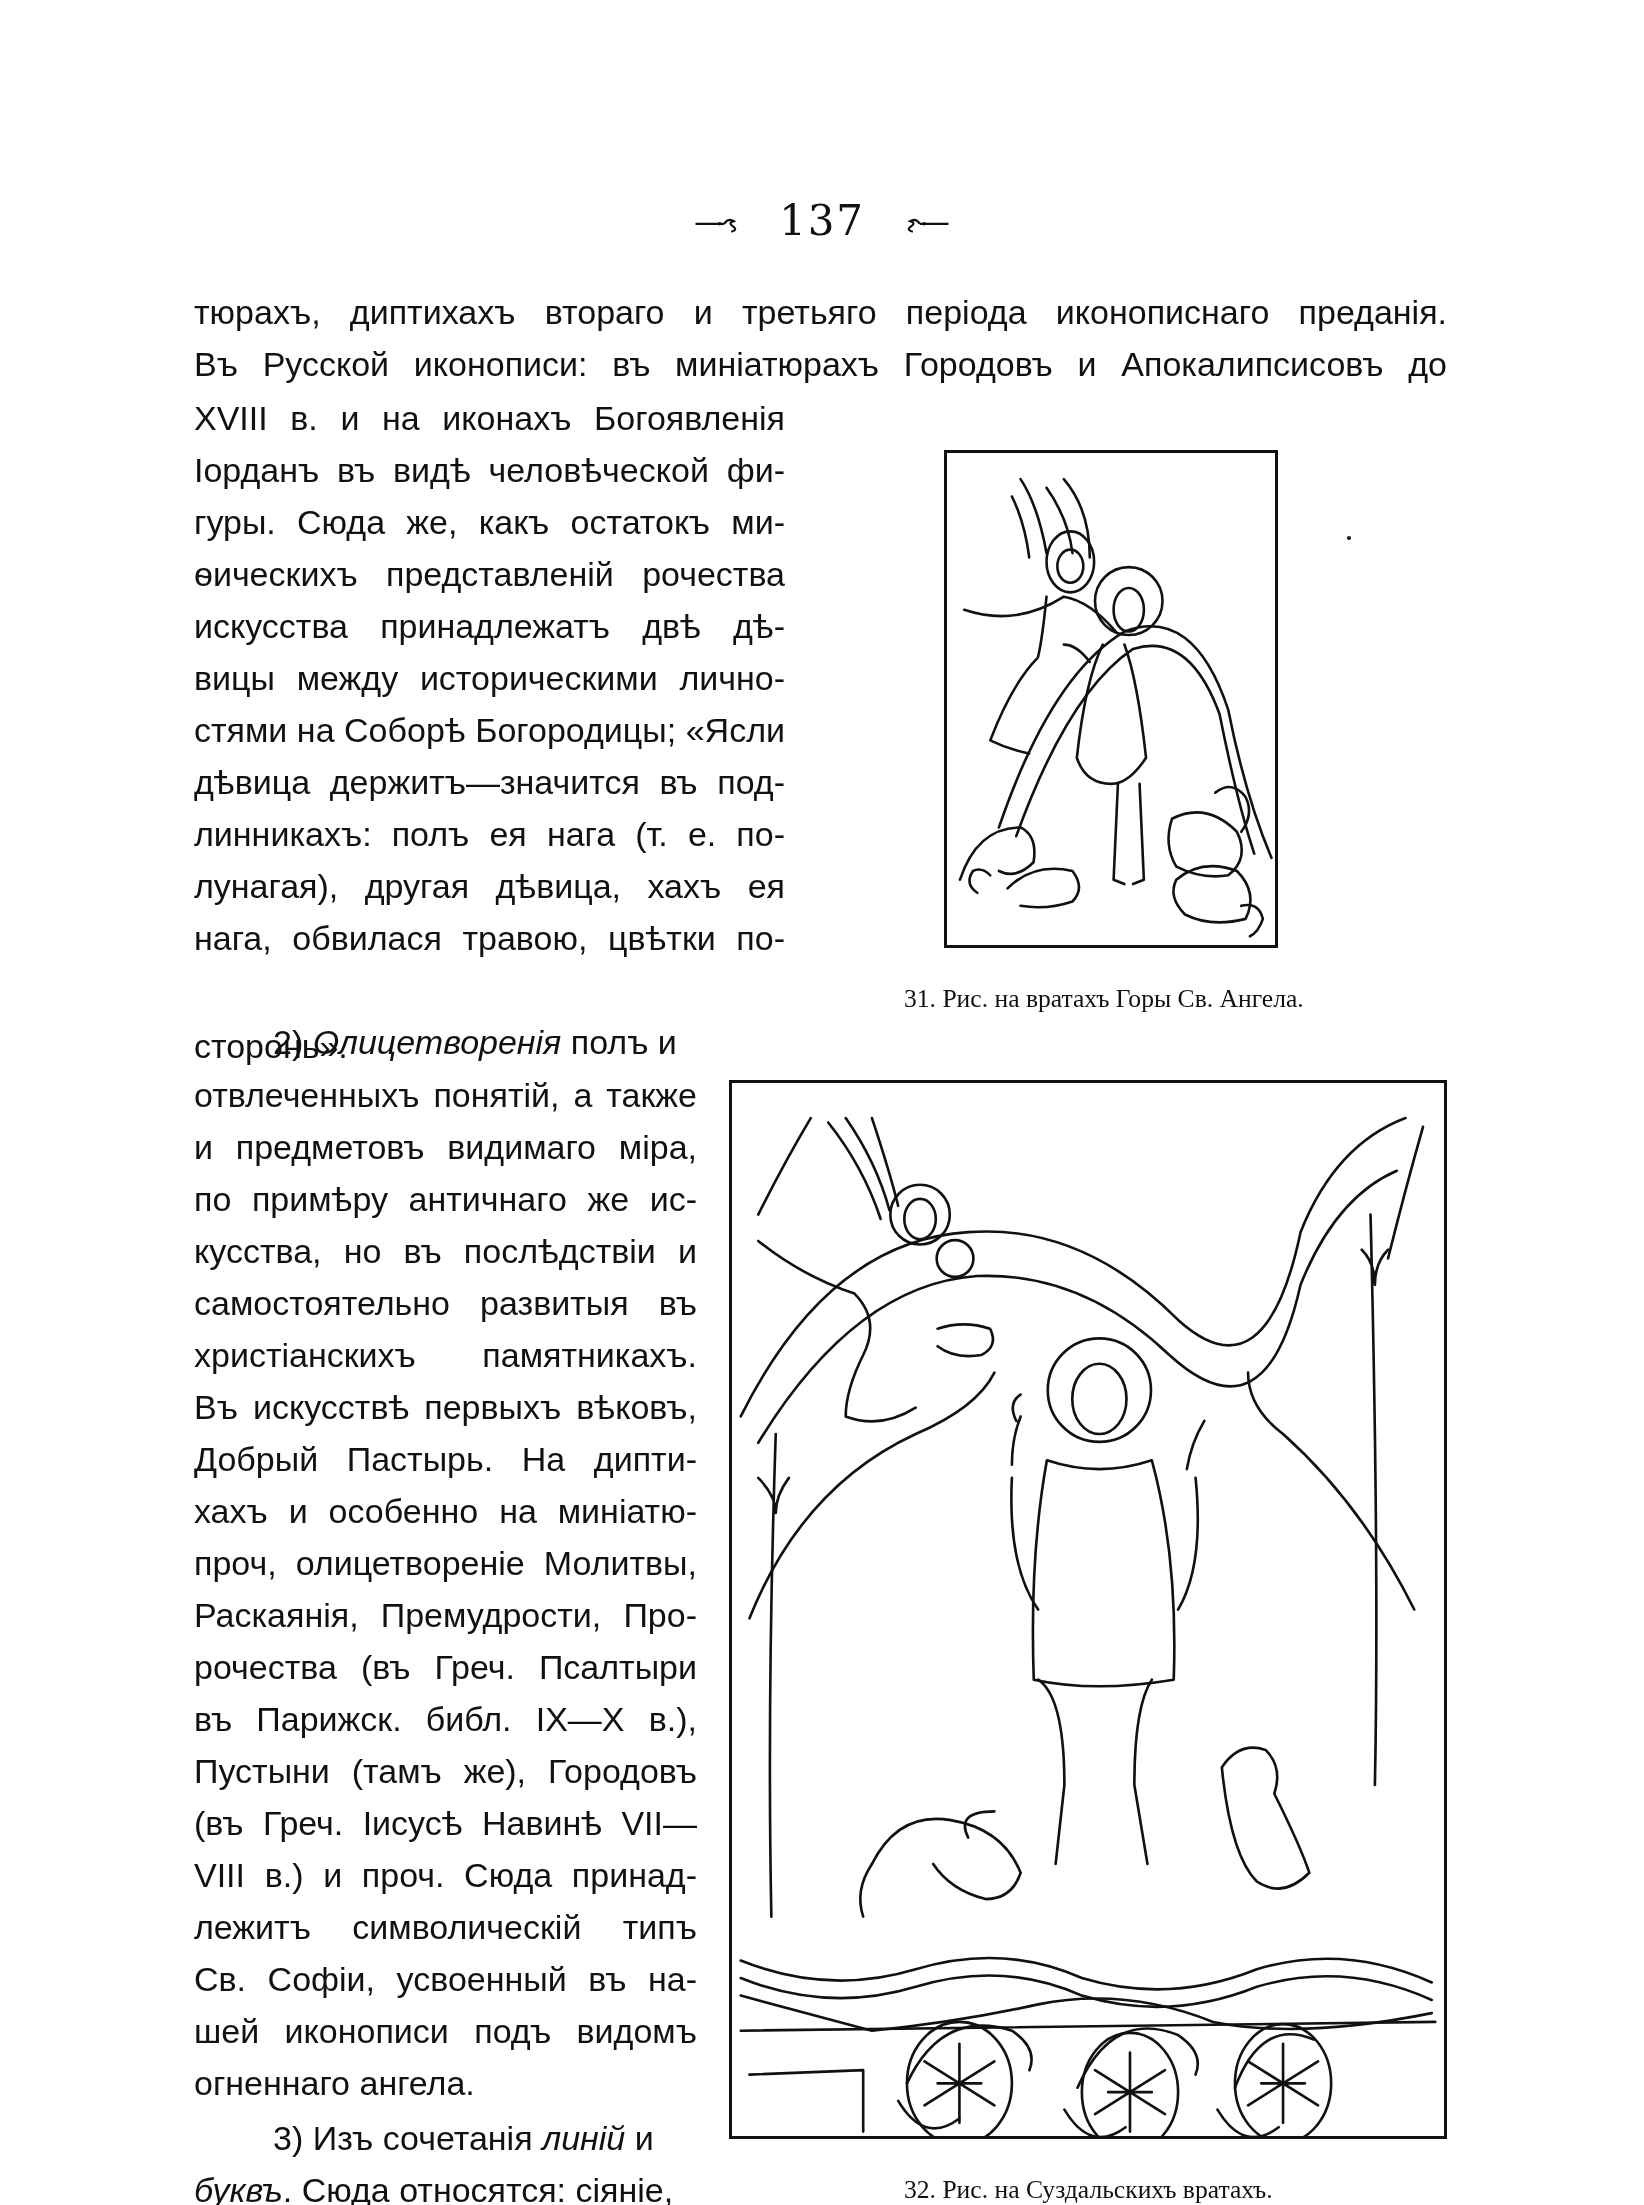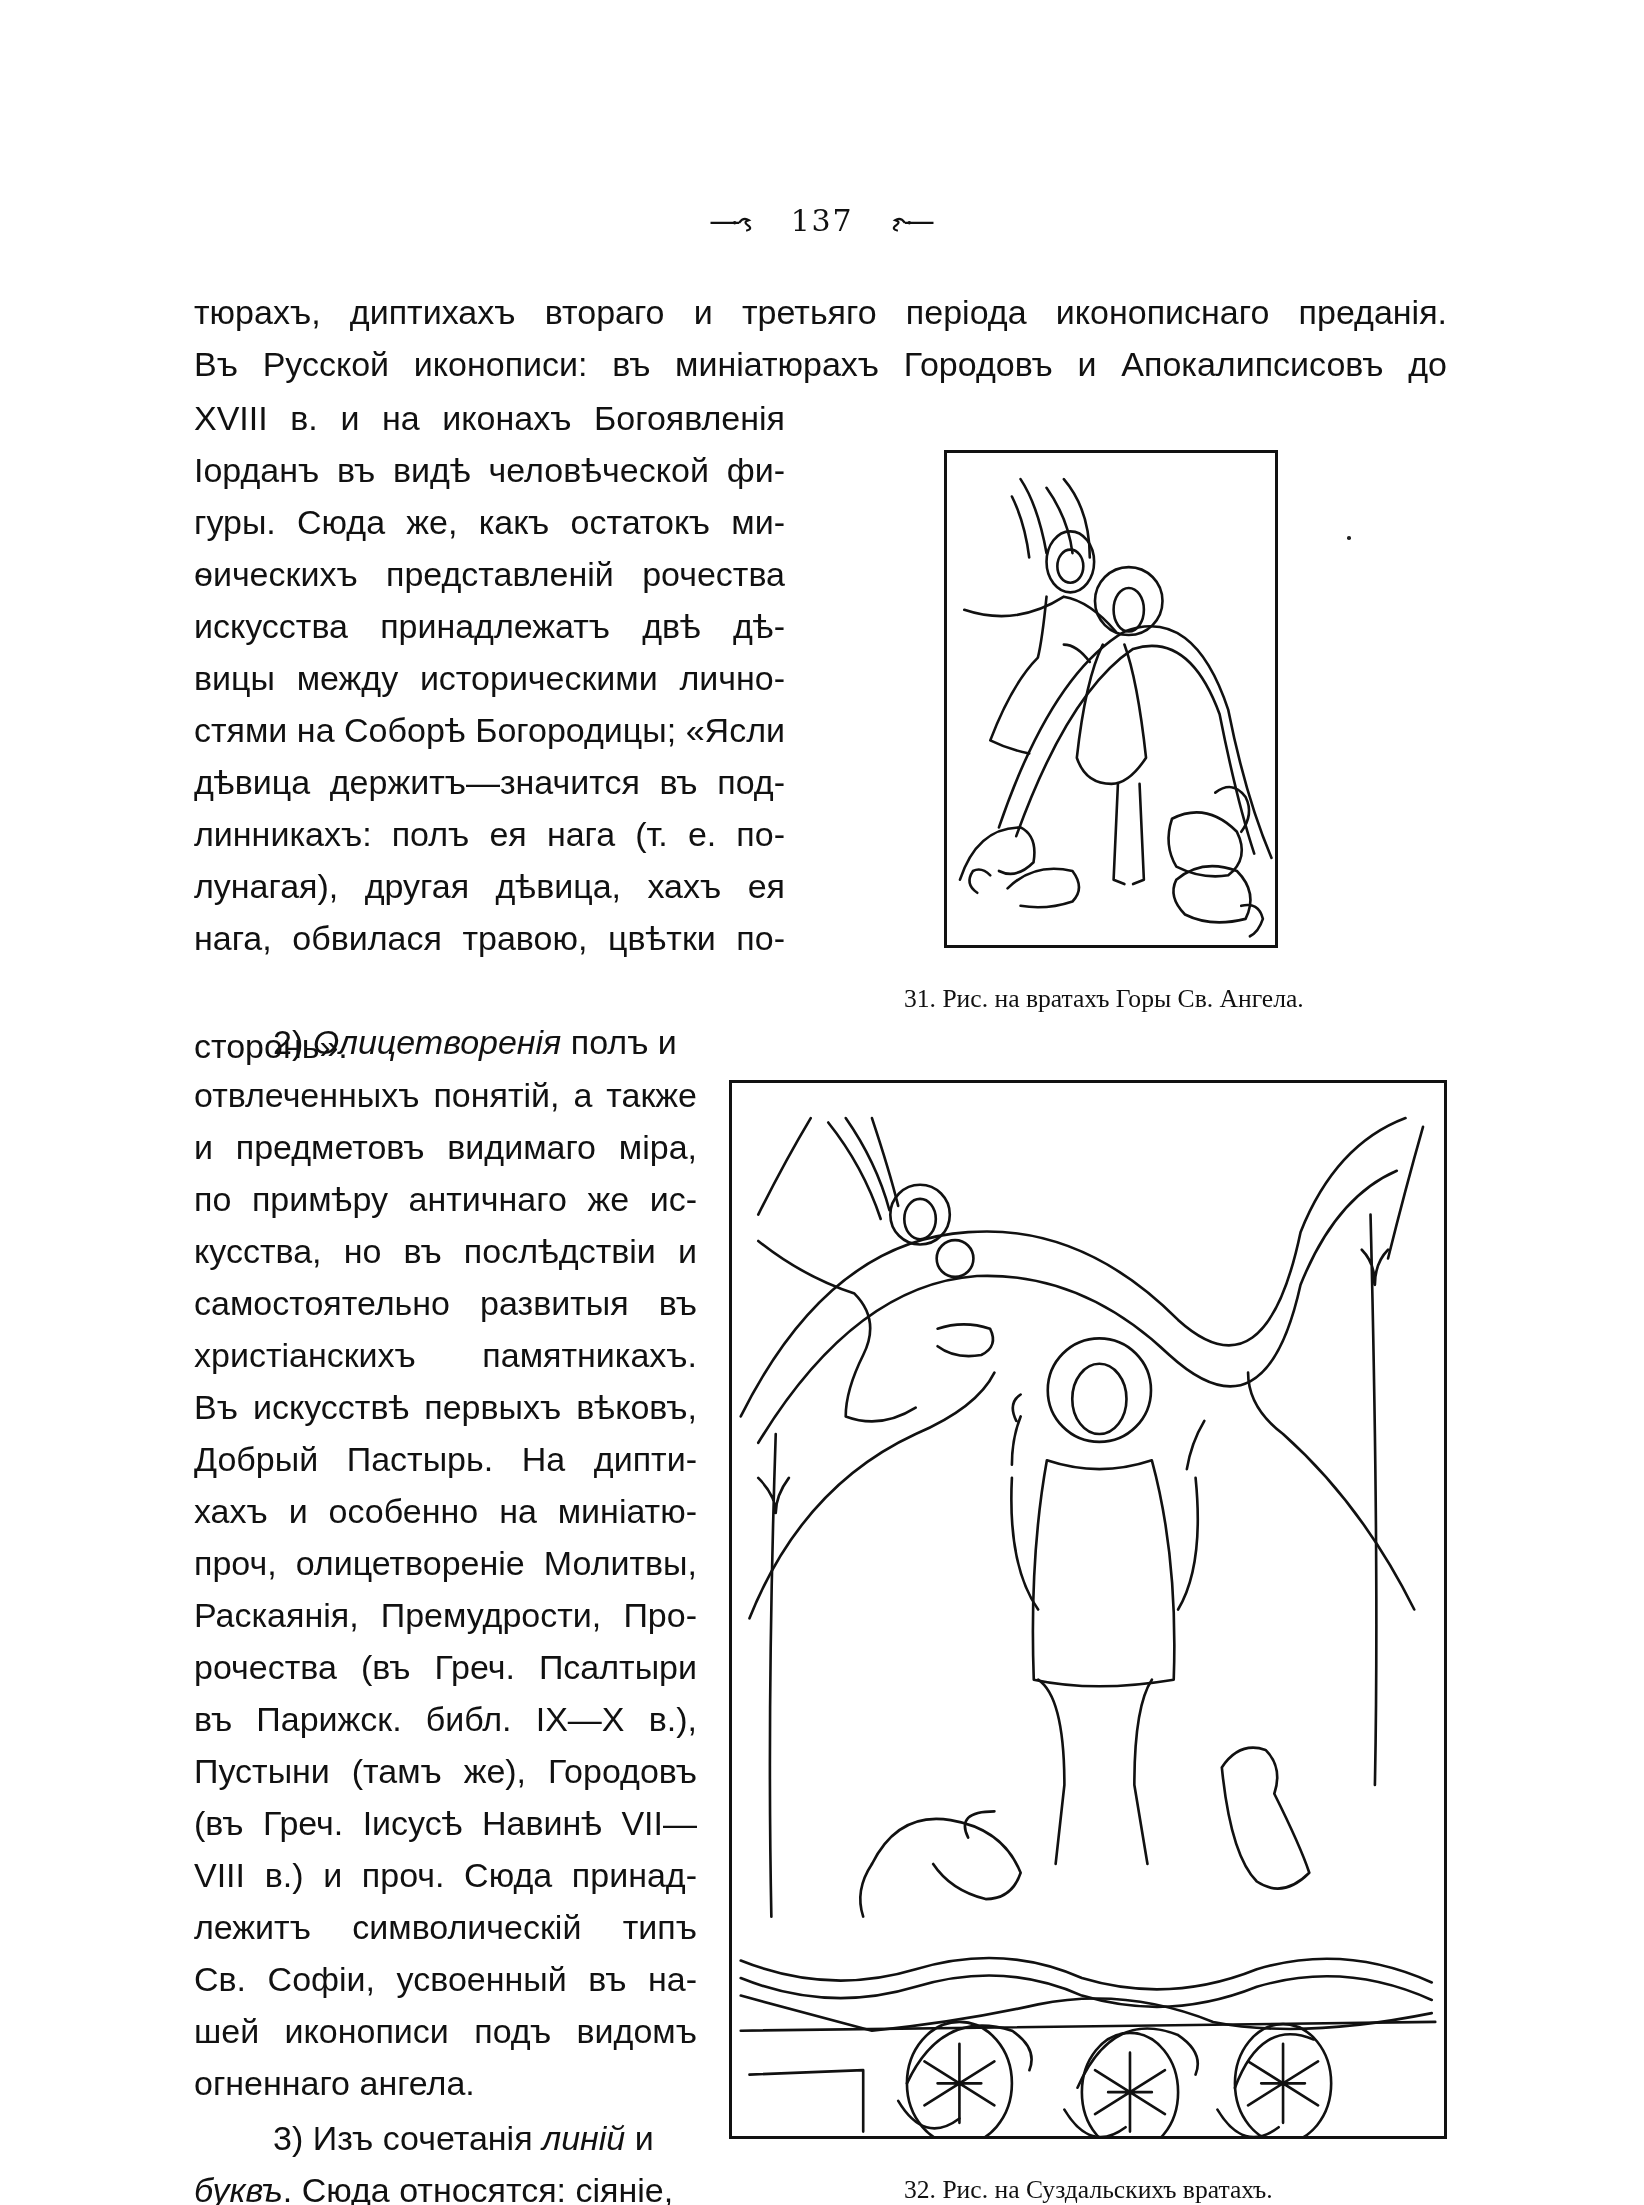--- a/index.html
+++ b/index.html
@@ -11,7 +11,7 @@
   .abs { position: absolute; }
   .page-number {
     left: 0; width: 1644px; top: 194px; text-align: center;
-    font-size: 30px; line-height: 53px; letter-spacing: 1.8px;
+    font-size: 42px; line-height: 53px; letter-spacing: 1.8px;
   }
   .page-number .orn { display: inline-block; width: 71px; height: 17.6px; vertical-align: middle; }
   .line {

